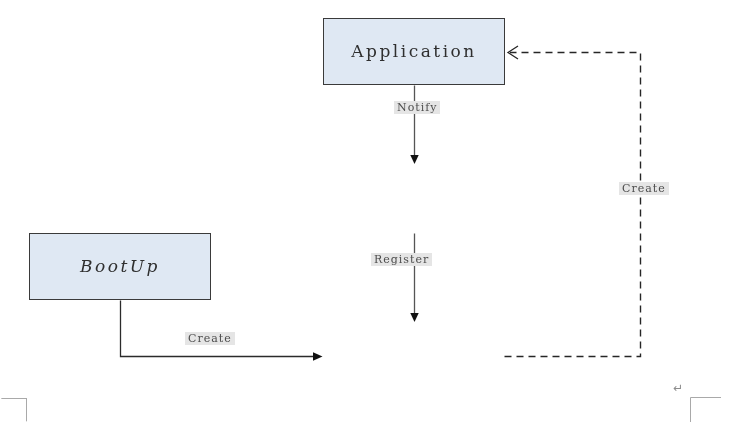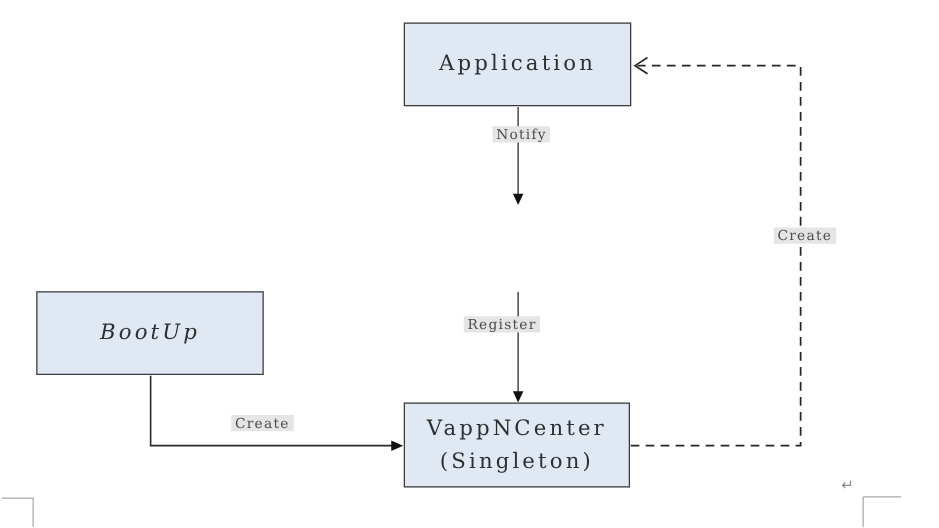--- a/index.html
+++ b/index.html
@@ -71,8 +71,6 @@
   <div class="node node-application">Application</div>
 
 
-  <div class="node node-vappncenter">VappNCenter
-(Singleton)</div>
 
   <div class="node node-bootup">BootUp</div>
 

